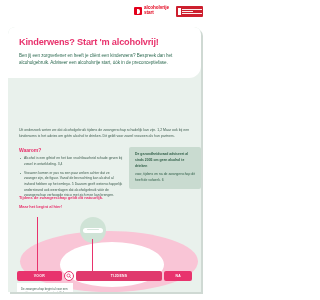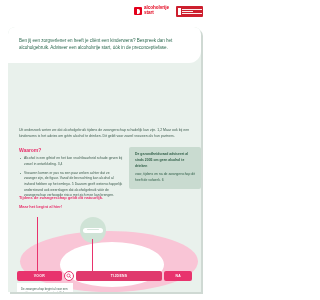--- a/index.html
+++ b/index.html
@@ -405,6 +405,7 @@
     <div class="card-inner">
 
       <div class="intro">
+        <h1 class="title">Kinderwens? Start 'm alcoholvrij!</h1>
         <p class="lead">Ben jij een zorgverlener en heeft je cliënt een kinderwens? Bespreek dan het alcoholgebruik. Adviseer een alcoholvrije start, óók in de preconceptiefase.</p>
       </div>
 

